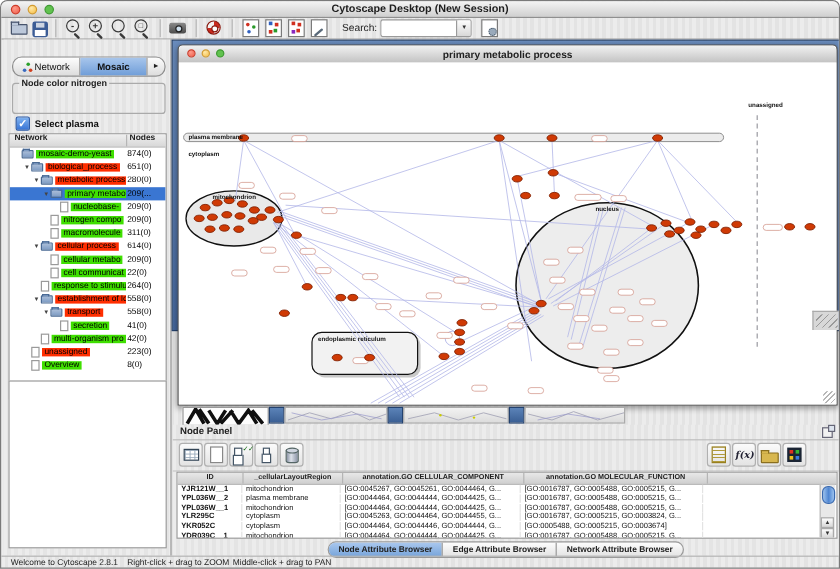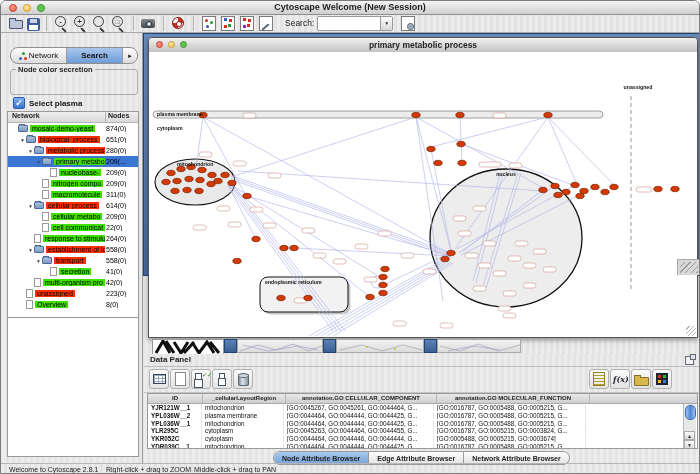--- a/index.html
+++ b/index.html
@@ -136,7 +136,7 @@
     <span class="tl red"></span>
     <span class="tl yel"></span>
     <span class="tl grn"></span>
-    <span class="apptitle">Cytoscape Welcome (New Session)</span>
+    <span class="apptitle">Cytoscape Desktop (New Session)</span>
   </div>
 
   <div class="toolbar">

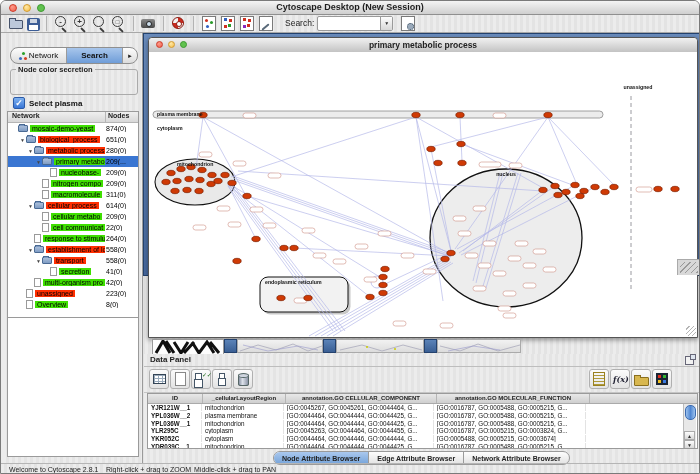--- a/index.html
+++ b/index.html
@@ -173,7 +173,7 @@
           <span>Network</span>
         </span>
       <span class="cptab sel">
-          <span>Search</span>
+          <span>Mosaic</span>
         </span>
       <span class="cparrow">►</span>
     </div>

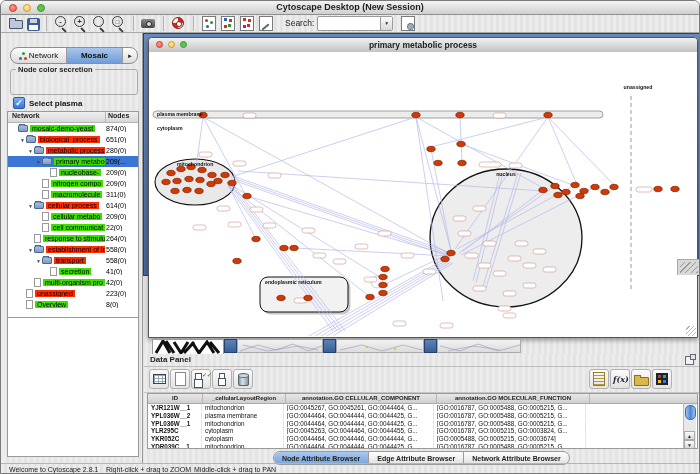--- a/index.html
+++ b/index.html
@@ -178,7 +178,7 @@
       <span class="cparrow">►</span>
     </div>
     <div class="groupbox">
-      <span class="gb-legend">Node color secretion</span>
+      <span class="gb-legend">Node color nitrogen</span>
     </div>
     <div class="checkrow">
       <span class="checkbox">✓</span>

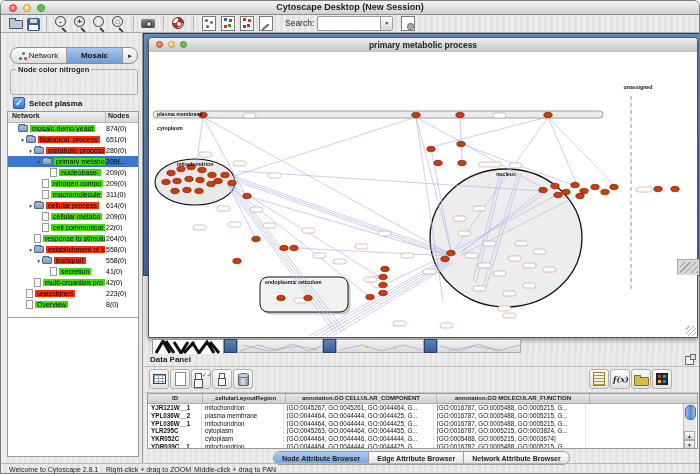--- a/index.html
+++ b/index.html
@@ -486,7 +486,7 @@
 
   <div class="dpanel">
     <div class="dp-header">
-      <span class="panel-title">Data Panel</span>
+      <span class="panel-title">Node Panel</span>
       <span class="float-ic"></span>
     </div>
     <div class="dp-toolbar">

